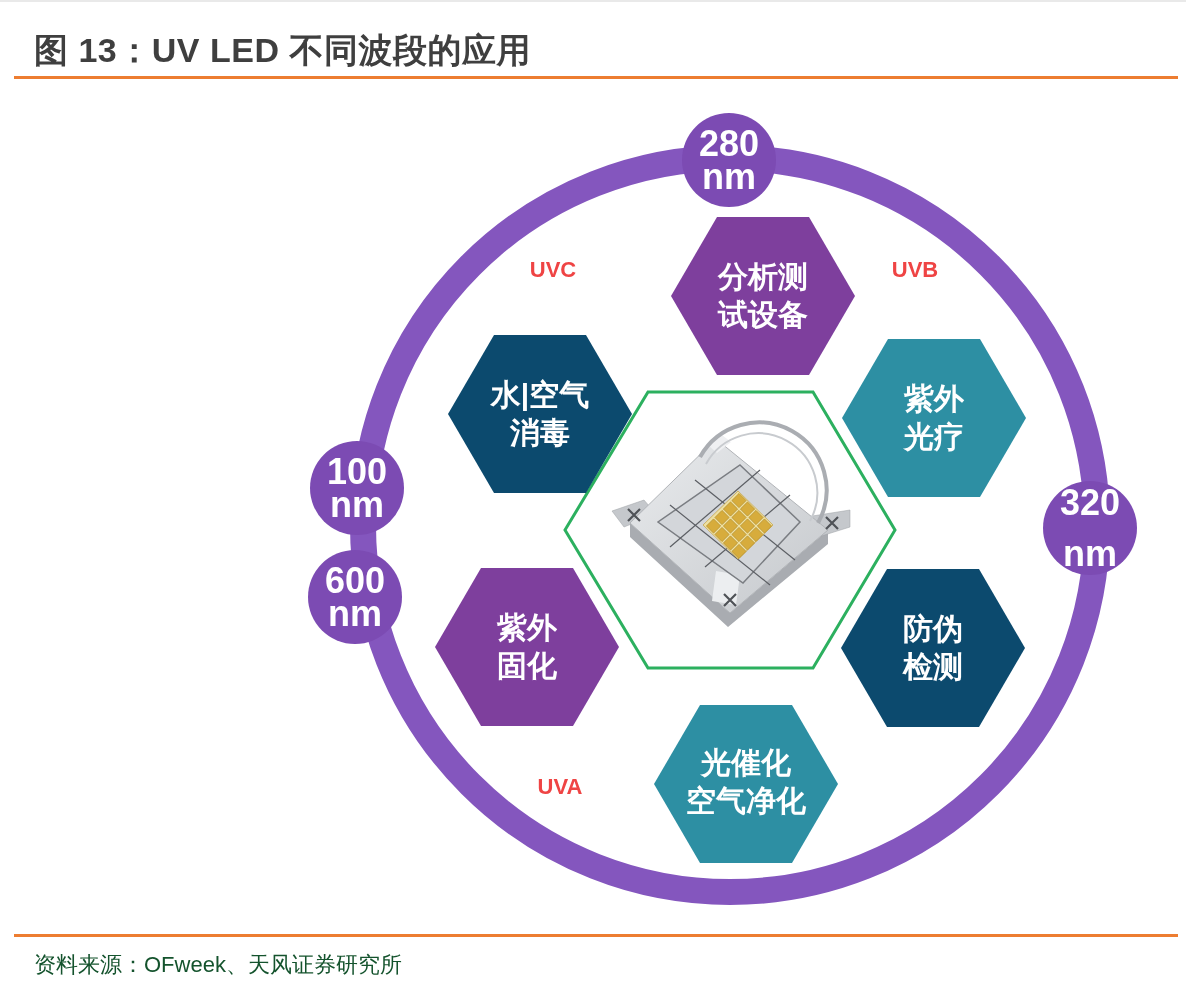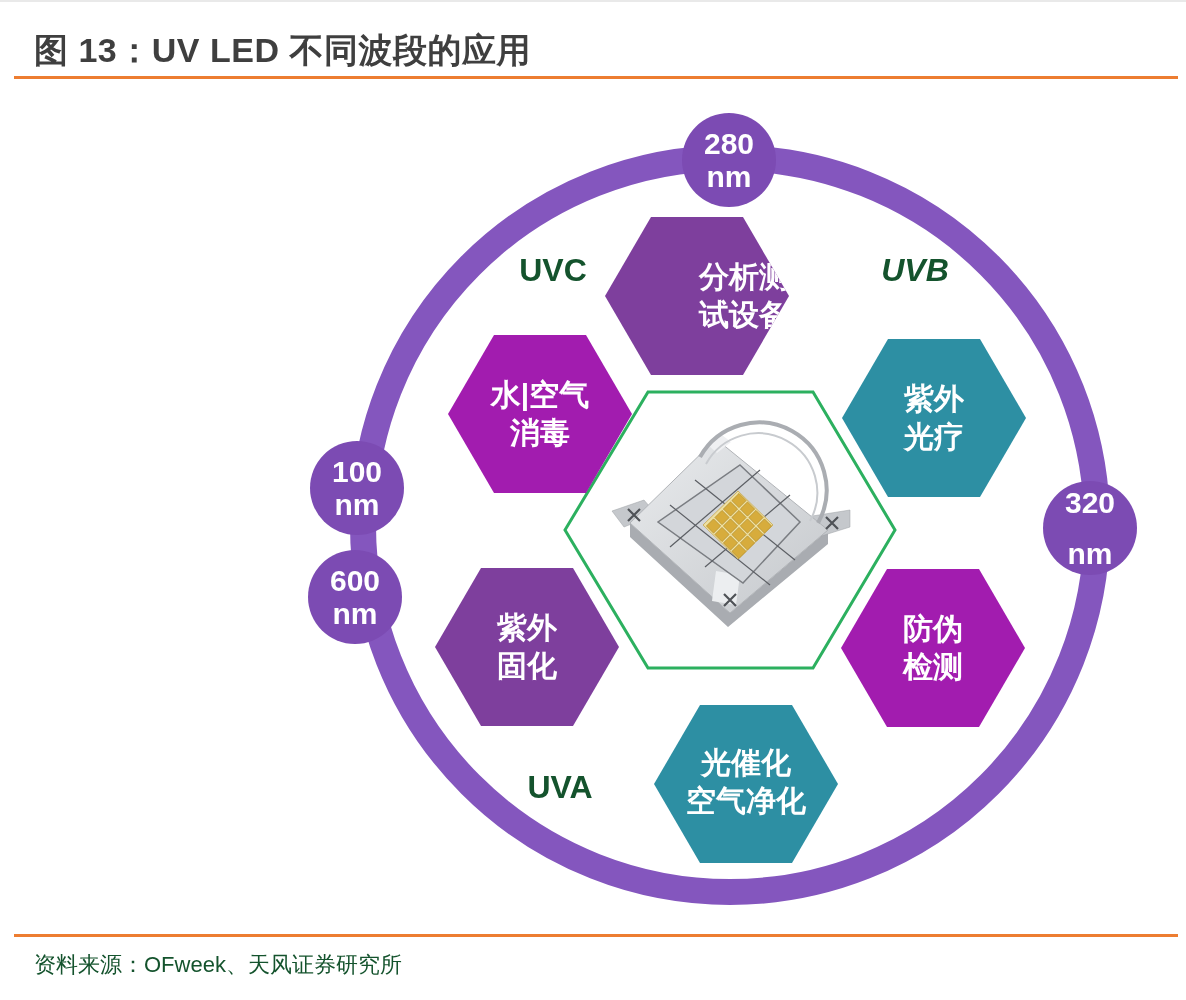--- a/index.html
+++ b/index.html
@@ -27,7 +27,7 @@
   .wl-circle{
     width:94px;height:94px;border-radius:50%;background:#7C4BB3;
     display:flex;flex-direction:column;align-items:center;justify-content:center;
-    color:#ffffff;font-weight:bold;font-size:30px;line-height:33px;text-align:center;
+    color:#ffffff;font-weight:bold;font-size:36px;line-height:33px;text-align:center;
   }
   .wl-280{left:682px;top:113px;}
   .wl-100{left:310px;top:441px;}

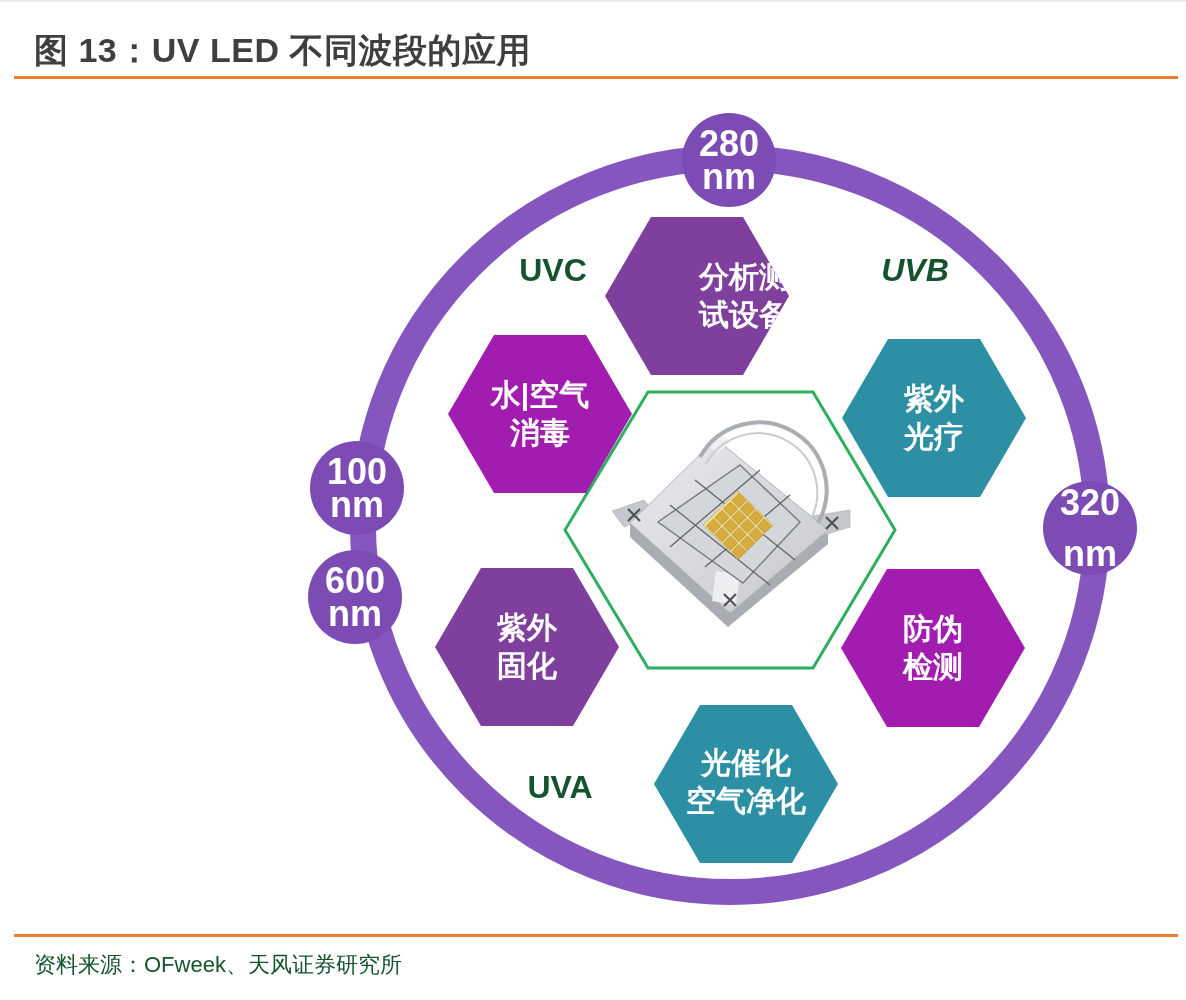--- a/index.html
+++ b/index.html
@@ -37,7 +37,7 @@
   
   .band-label{
     transform:translate(-50%,-50%);
-    font-size:32px;font-weight:bold;color:#14532d;white-space:nowrap;
+    font-size:22px;font-weight:bold;color:#ef4444;white-space:nowrap;
   }
   .band-uvc{left:553px;top:270px;}
   .band-uvb{left:915px;top:270px;font-style:italic;}

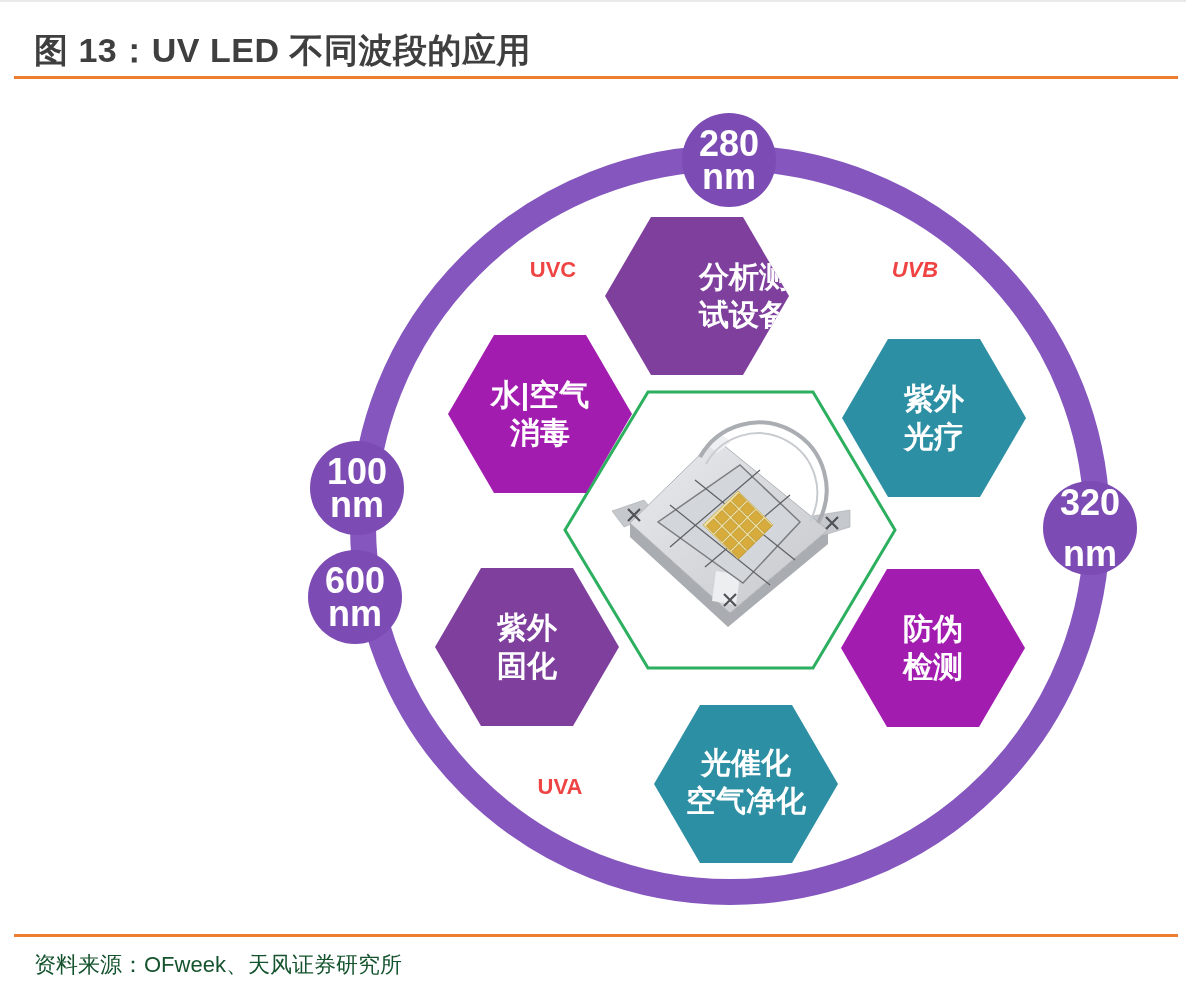--- a/index.html
+++ b/index.html
@@ -54,7 +54,7 @@
   .hex.purple{background:#7E3F9D;}
   .hex.green{background:#a21caf;text-align:right;}
   .hex.teal{background:#2D8FA3;}
-  .hex-analysis{left:605px;top:217px;align-items:flex-end;}
+  .hex-analysis{left:671px;top:217px;}
   .hex-water{left:448px;top:335px;}
   .hex-photother{left:842px;top:339px;}
   .hex-curing{left:435px;top:568px;}

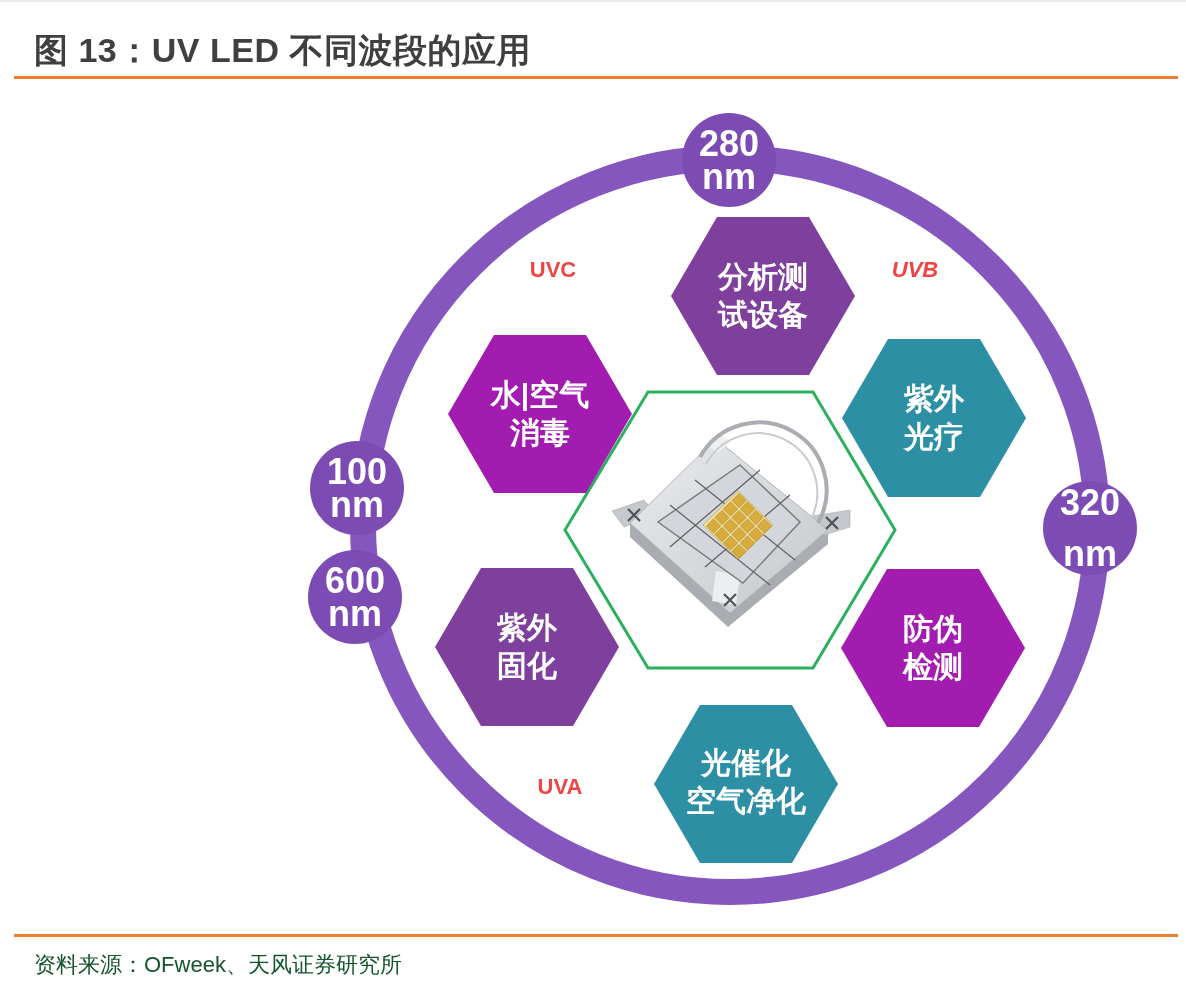--- a/index.html
+++ b/index.html
@@ -40,7 +40,7 @@
     font-size:22px;font-weight:bold;color:#ef4444;white-space:nowrap;
   }
   .band-uvc{left:553px;top:270px;}
-  .band-uvb{left:915px;top:270px;font-style:italic;}
+  .band-uvb{left:915px;top:270px;}
   .band-uva{left:552px;top:787px;margin-left:8px;}
 
   

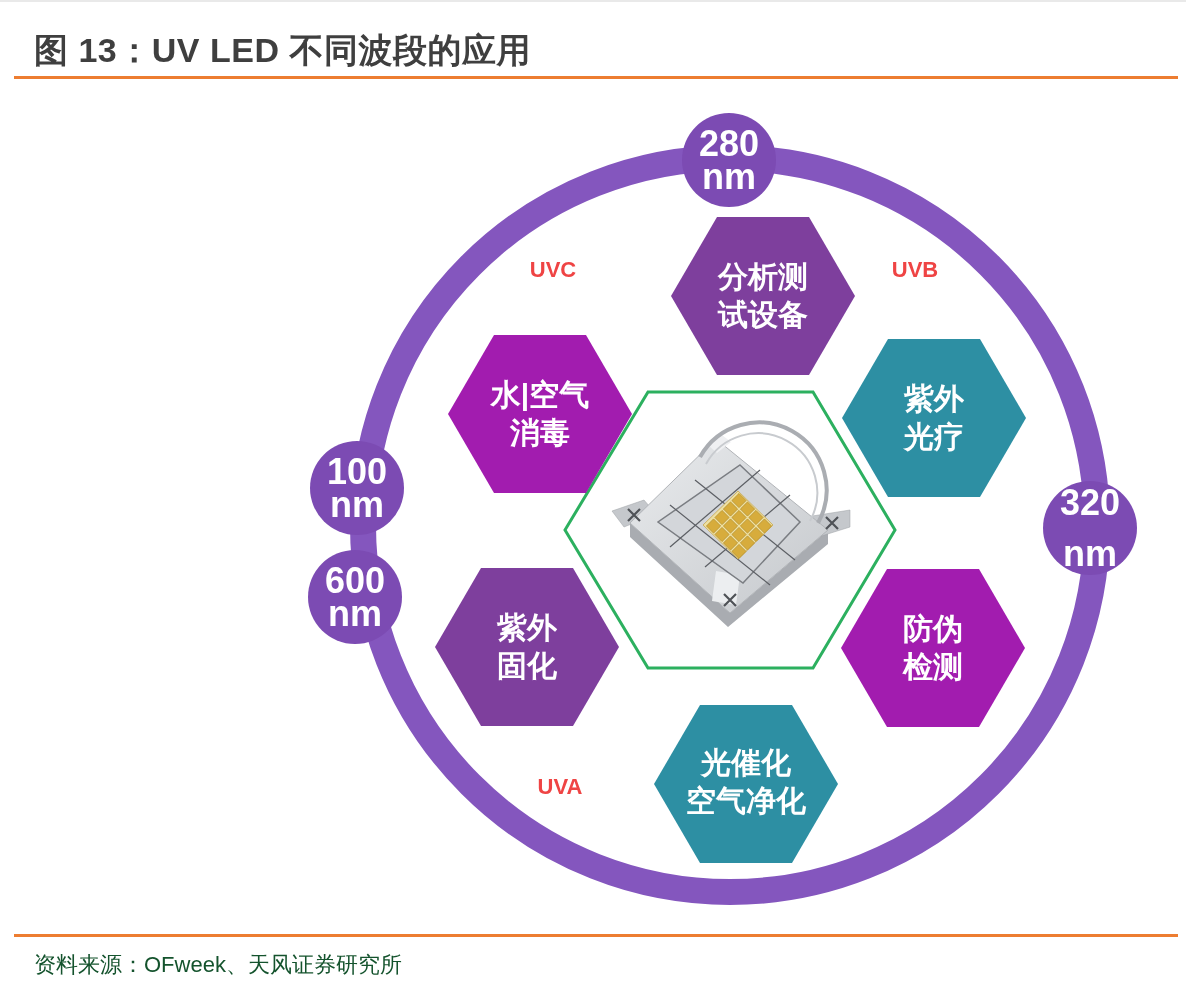--- a/index.html
+++ b/index.html
@@ -52,7 +52,7 @@
     white-space:nowrap;
   }
   .hex.purple{background:#7E3F9D;}
-  .hex.green{background:#a21caf;text-align:right;}
+  .hex.green{background:#0c4a6e;text-align:right;}
   .hex.teal{background:#2D8FA3;}
   .hex-analysis{left:671px;top:217px;}
   .hex-water{left:448px;top:335px;}

